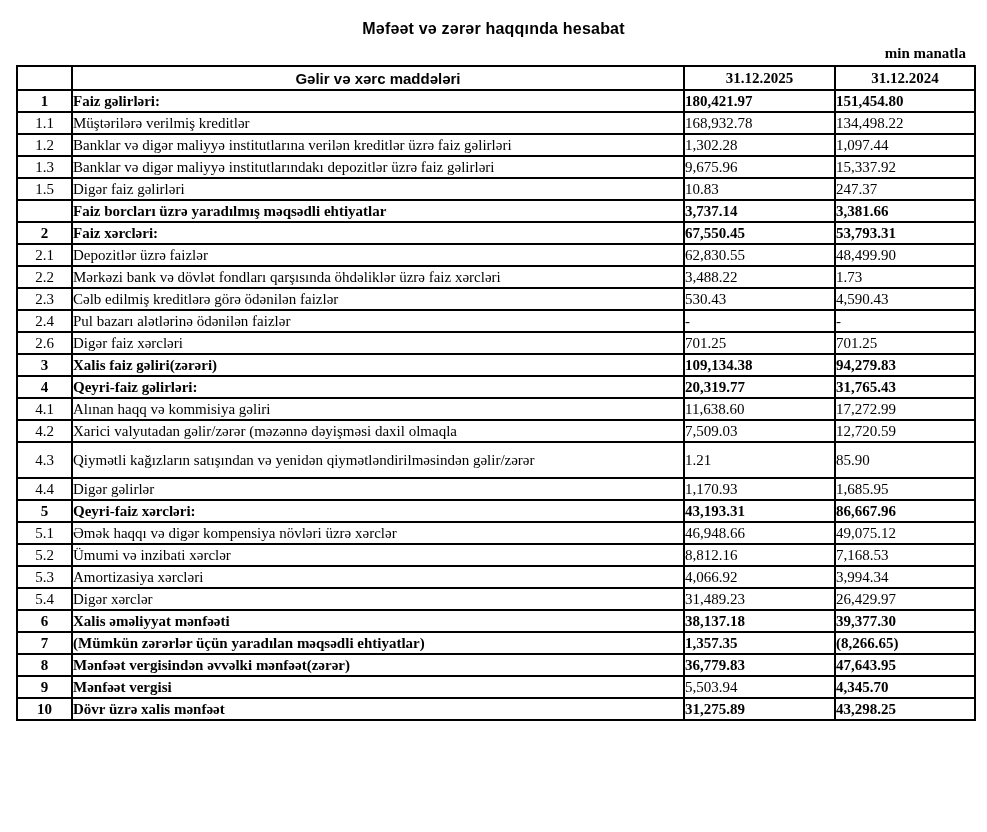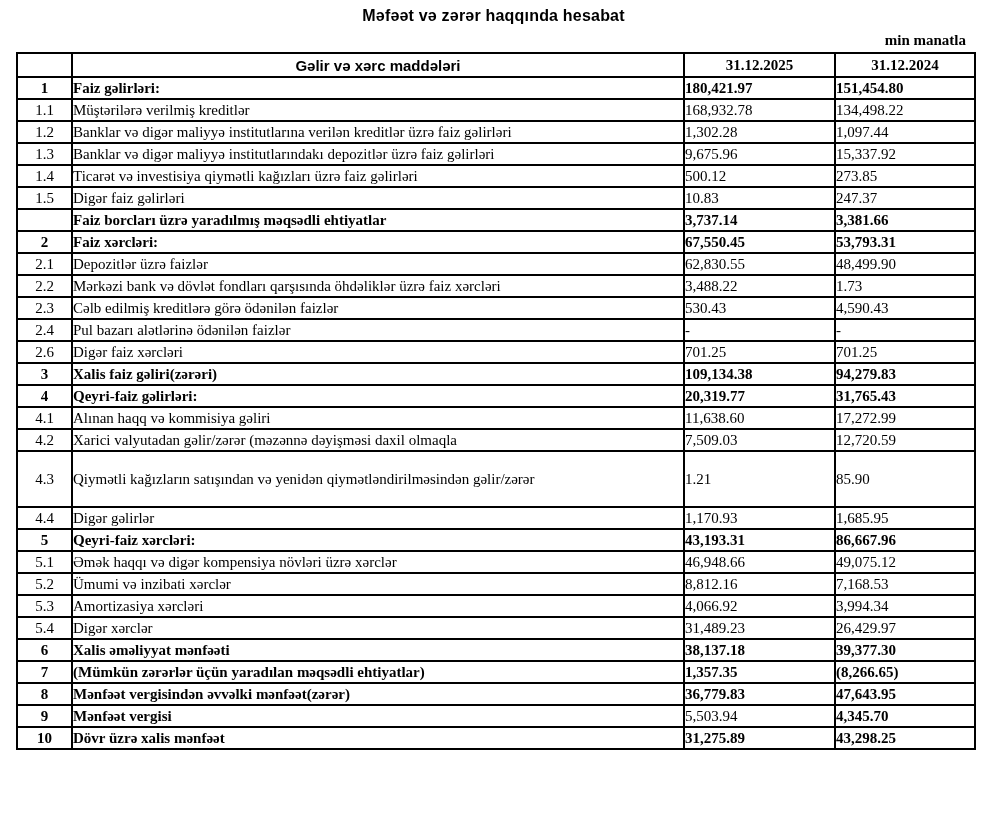--- a/index.html
+++ b/index.html
@@ -17,7 +17,7 @@
     overflow: hidden;
   }
   .report-title {
-    padding-top: 7px;
+    padding-top: 20px;
     text-align: center;
     font-family: "Liberation Sans", sans-serif;
     font-weight: bold;

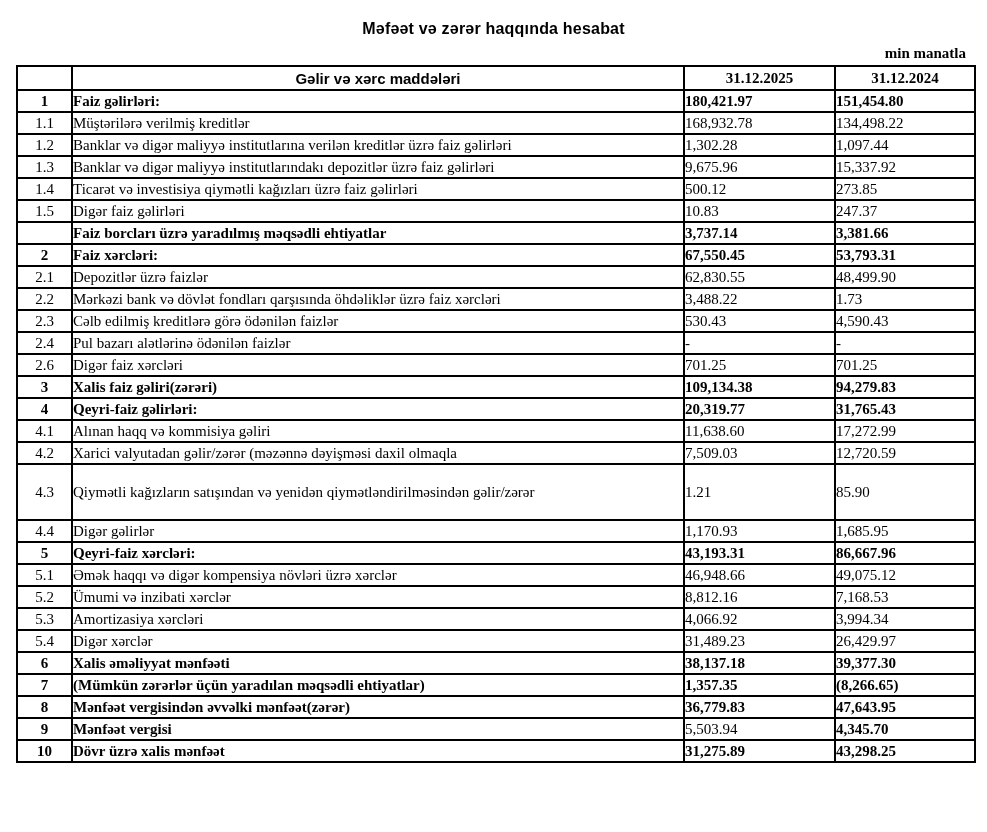--- a/index.html
+++ b/index.html
@@ -117,12 +117,6 @@
           <td class="val">15,337.92</td>
         </tr>
         <tr>
-          <td class="num">1.4</td>
-          <td class="item">Ticarət və investisiya qiymətli kağızları üzrə faiz gəlirləri</td>
-          <td class="val">500.12</td>
-          <td class="val">273.85</td>
-        </tr>
-        <tr>
           <td class="num">1.5</td>
           <td class="item">Digər faiz gəlirləri</td>
           <td class="val">10.83</td>

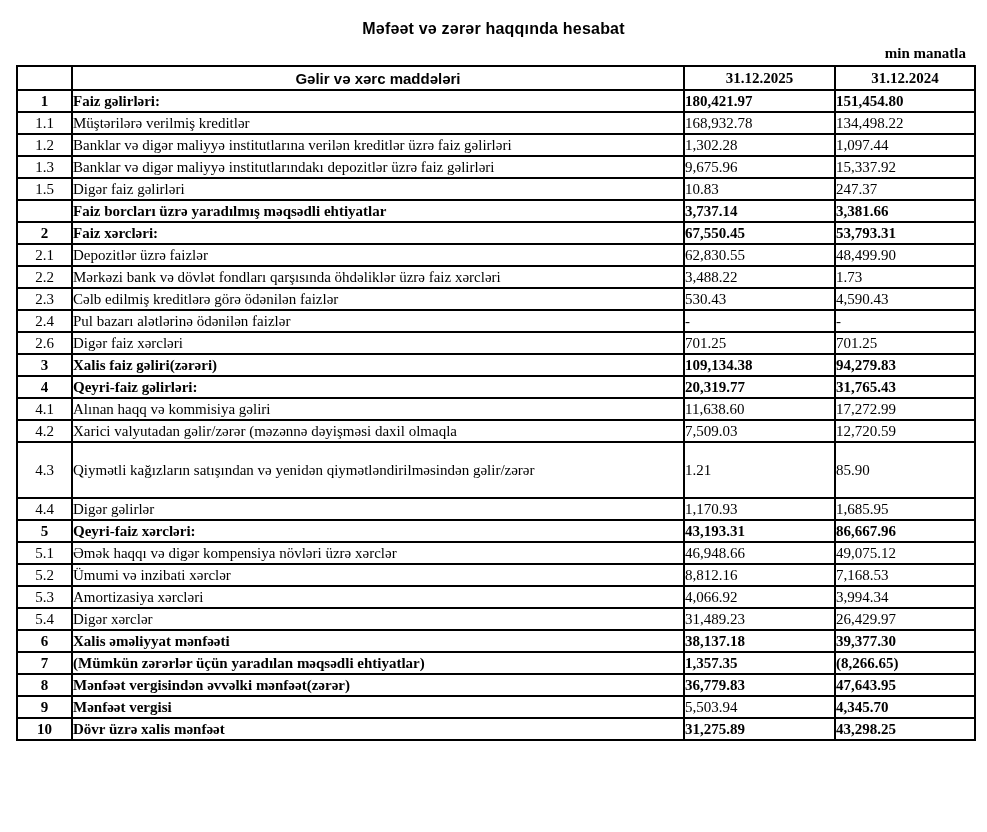--- a/index.html
+++ b/index.html
@@ -48,7 +48,7 @@
   }
   table.report tr { height: 22px; }
   table.report thead tr { height: 24px; }
-  table.report tr.tall { height: 56px; }
+  table.report tr.tall { height: 36px; }
 
   th.h-num  { }
   th.h-item {

